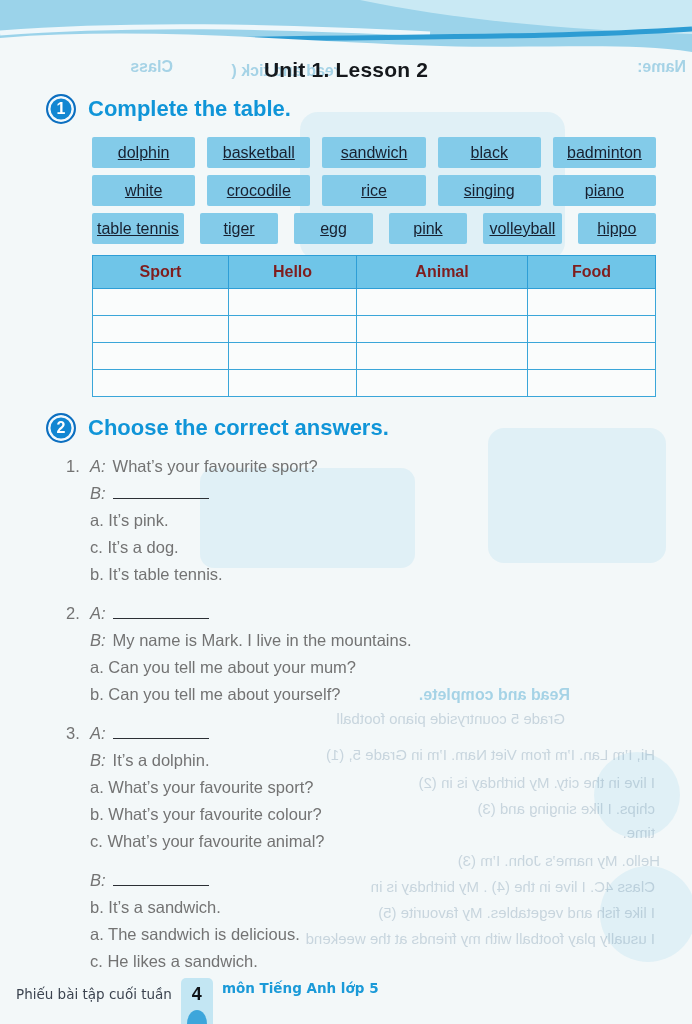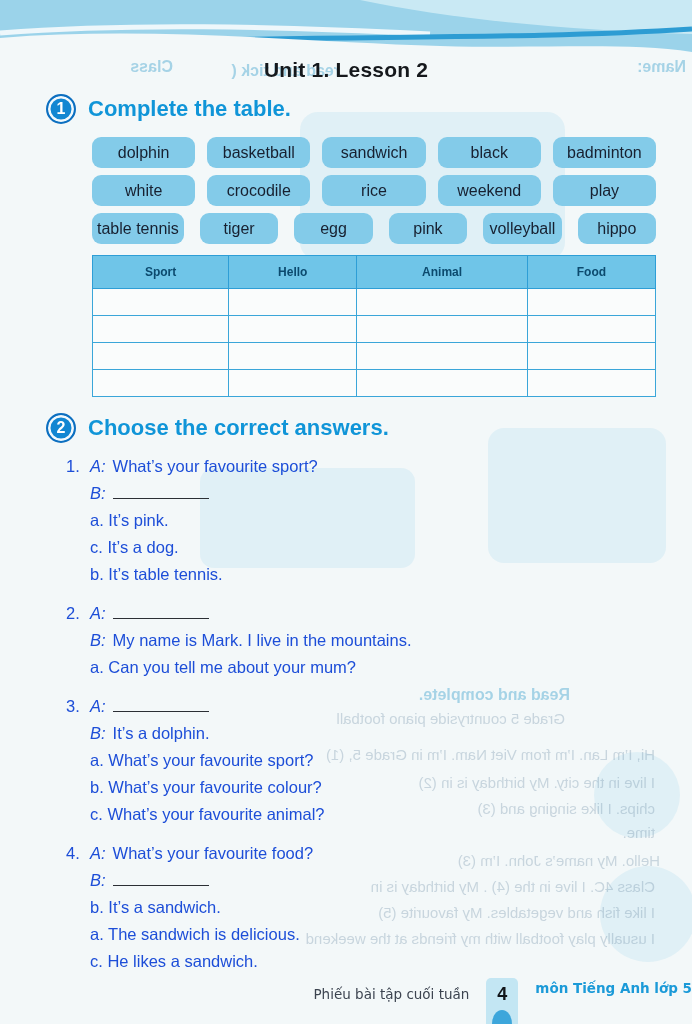--- a/index.html
+++ b/index.html
@@ -33,8 +33,8 @@
   .chip-row { display:flex; gap:12px; margin-bottom:7px; }
   .chip-row:nth-child(3) { gap:16px; }
   .chip {
-    flex:1; background:#83cbe9; border-radius:9px; height:31px; line-height:31px;
-    text-align:center; font-size:16px; color:#172030; white-space:nowrap; padding:0 5px;
+    flex:1; background:#83cbe9; border-radius:2px; height:31px; line-height:31px;
+    text-align:center; font-size:16px; color:#172030; white-space:nowrap; padding:0 5px;text-decoration:underline;
   }
 
   .fill-table {

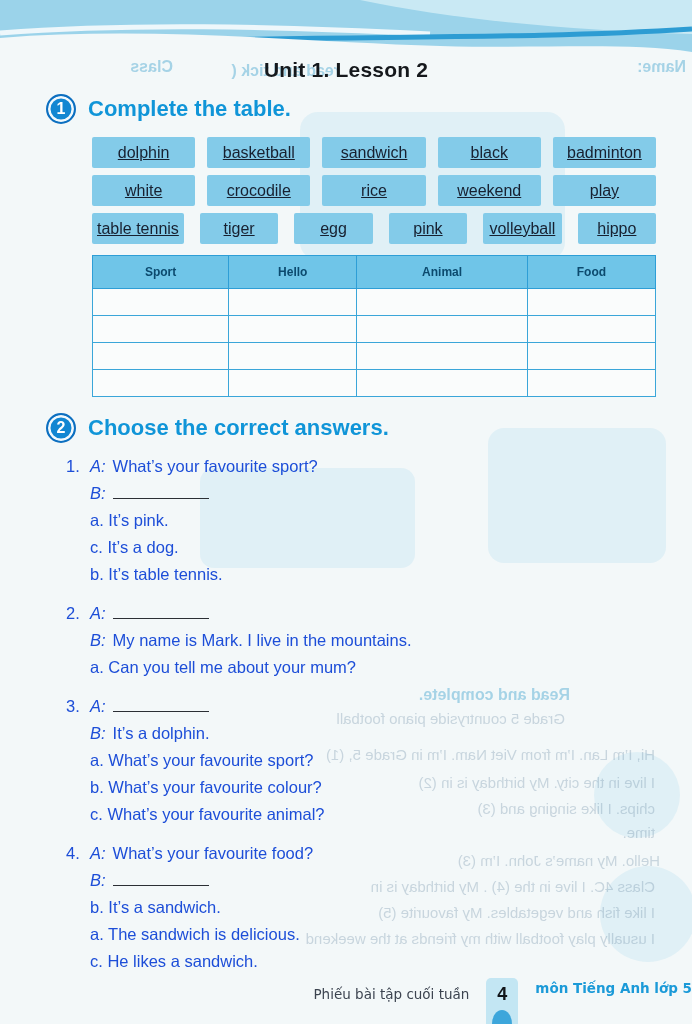--- a/index.html
+++ b/index.html
@@ -140,7 +140,7 @@
         <div class="chip">white</div>
         <div class="chip">crocodile</div>
         <div class="chip">rice</div>
-        <div class="chip">weekend</div>
+        <div class="chip">singing</div>
         <div class="chip">play</div>
       </div>
       <div class="chip-row">

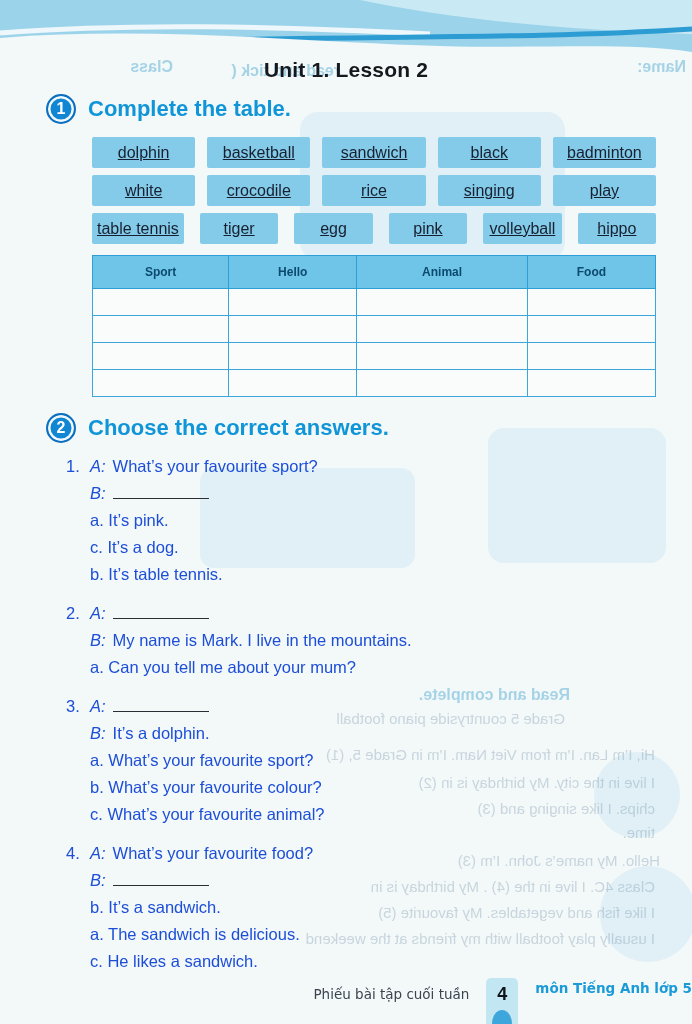--- a/index.html
+++ b/index.html
@@ -141,7 +141,7 @@
         <div class="chip">crocodile</div>
         <div class="chip">rice</div>
         <div class="chip">singing</div>
-        <div class="chip">play</div>
+        <div class="chip">piano</div>
       </div>
       <div class="chip-row">
         <div class="chip">table tennis</div>

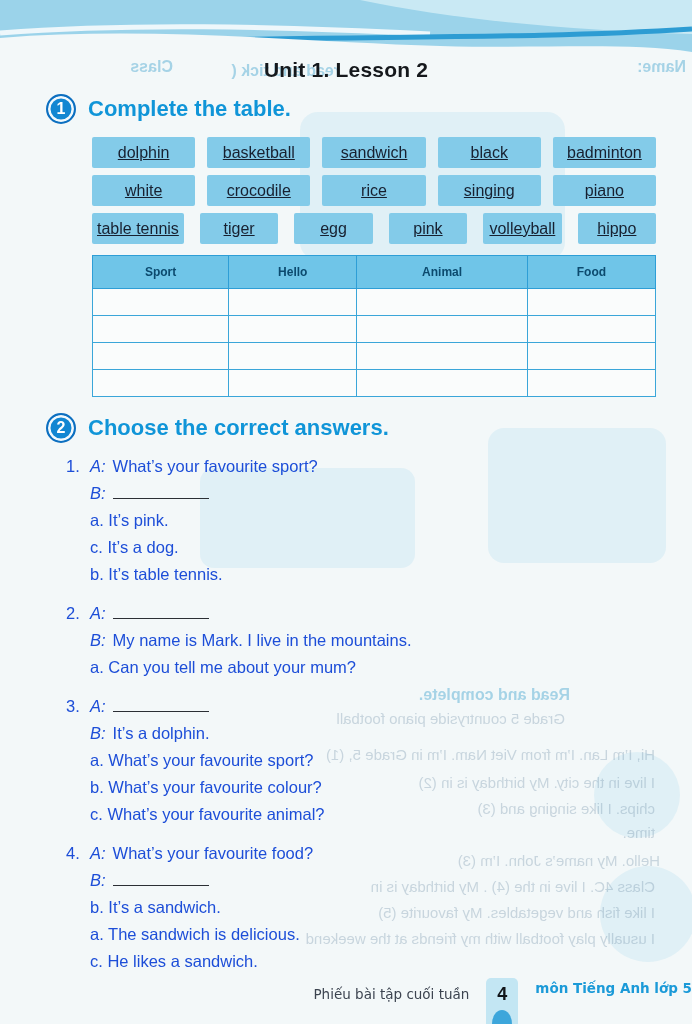--- a/index.html
+++ b/index.html
@@ -43,7 +43,7 @@
   }
   .fill-table th {
     background:#6fc5e8; border:1.6px solid #2e9ed6; height:30px;
-    font-size:12px; font-weight:bold; color:#0c4a6e;
+    font-size:16px; font-weight:bold; color:#7f1d1d;
   }
   .fill-table td { border:1.4px solid #3aa6d9; height:24px; }
 

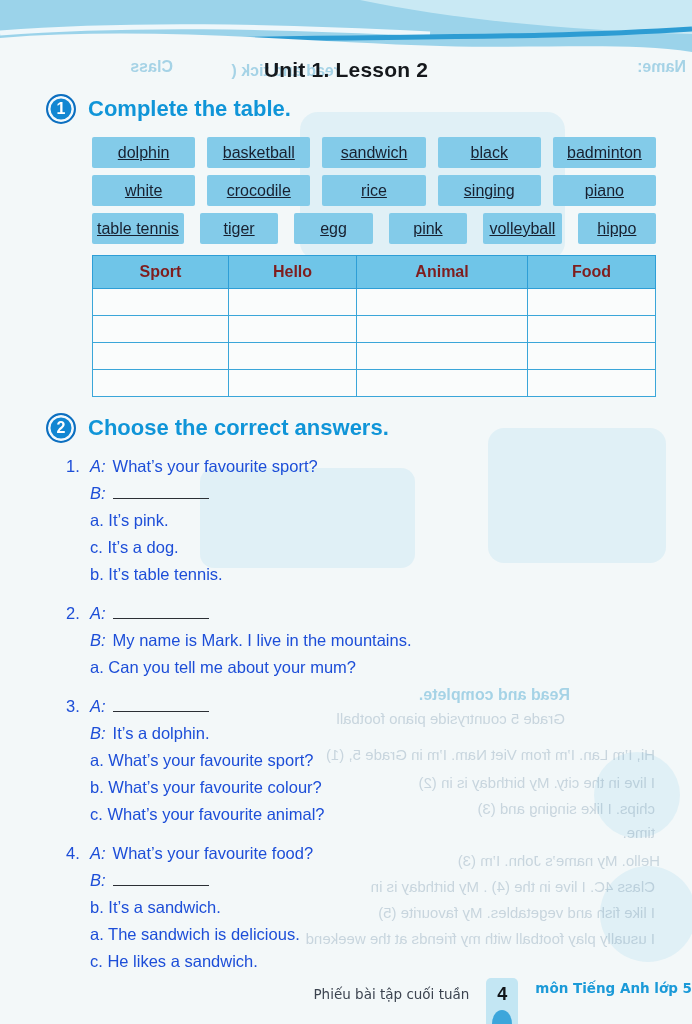--- a/index.html
+++ b/index.html
@@ -49,7 +49,7 @@
 
   .questions { position:relative; z-index:2; margin:10px 30px 0 66px; }
   .q-block { margin-bottom:12px; }
-  .q-line { font-size:16.5px; line-height:27px; padding-left:24px; color:#1d4ed8; }
+  .q-line { font-size:16.5px; line-height:27px; padding-left:24px; color:#737373; }
   .q-line.first { padding-left:0; }
   .q-num { display:inline-block; width:24px; }
   .spk { font-style:italic; margin-right:7px; }

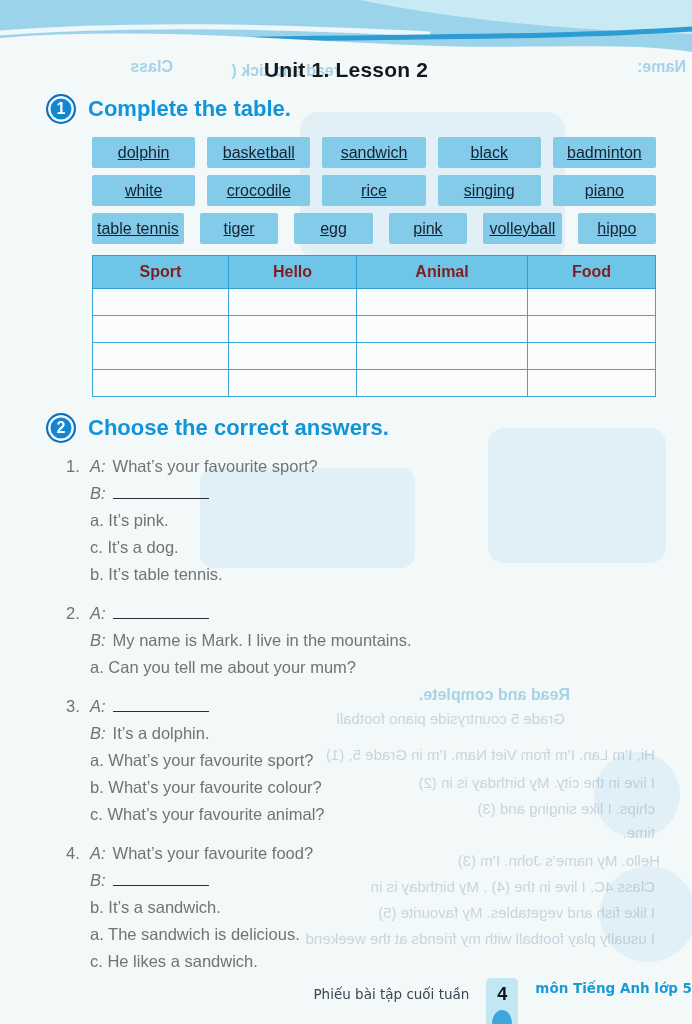--- a/index.html
+++ b/index.html
@@ -207,6 +207,7 @@
         <div class="q-line first"><span class="q-num">2.</span><span class="spk">A:</span><span class="blank"></span></div>
         <div class="q-line"><span class="spk">B:</span><span>My name is Mark. I live in the mountains.</span></div>
         <div class="q-line"><span>a. </span><span>Can you tell me about your mum?</span></div>
+        <div class="q-line"><span>b. </span><span>Can you tell me about yourself?</span></div>
       </div>
       <div class="q-block">
         <div class="q-line first"><span class="q-num">3.</span><span class="spk">A:</span><span class="blank"></span></div>

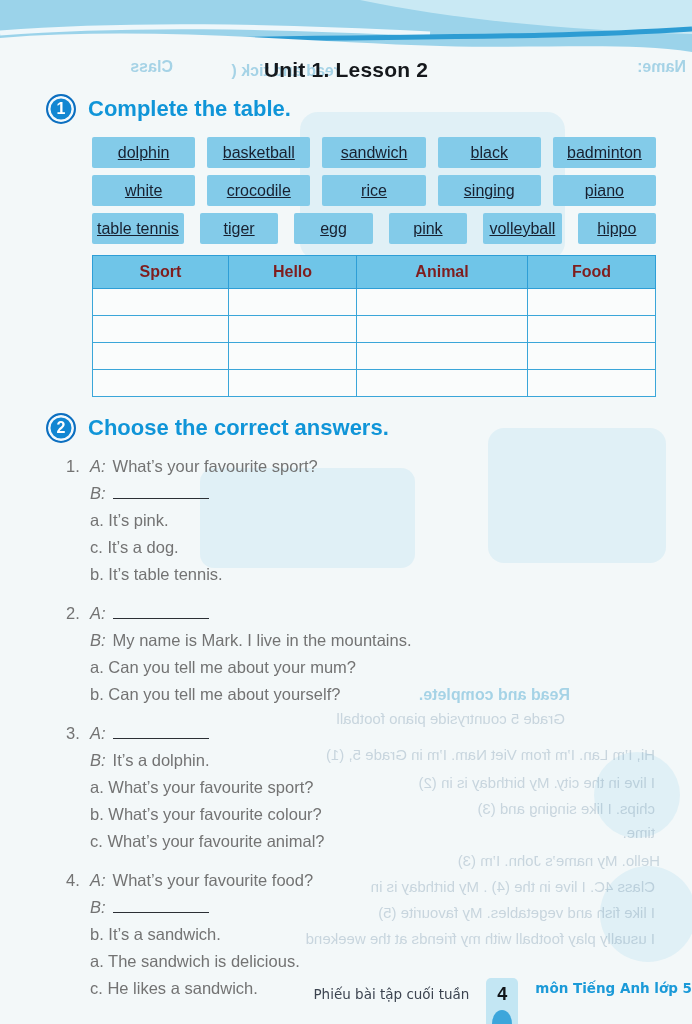--- a/index.html
+++ b/index.html
@@ -217,7 +217,6 @@
         <div class="q-line"><span>c. </span><span>What’s your favourite animal?</span></div>
       </div>
       <div class="q-block">
-        <div class="q-line first"><span class="q-num">4.</span><span class="spk">A:</span><span>What’s your favourite food?</span></div>
         <div class="q-line"><span class="spk">B:</span><span class="blank"></span></div>
         <div class="q-line"><span>b. </span><span>It’s a sandwich.</span></div>
         <div class="q-line"><span>a. </span><span>The sandwich is delicious.</span></div>

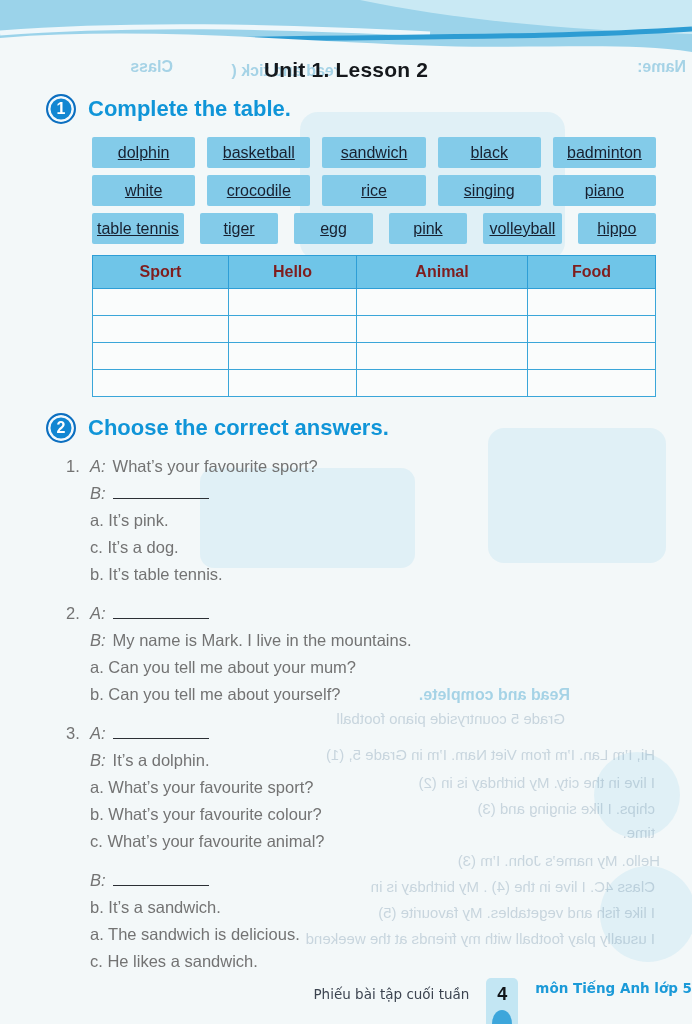--- a/index.html
+++ b/index.html
@@ -60,7 +60,7 @@
 
   .footer {
     position:absolute; left:16px; right:0; bottom:0; height:44px; z-index:3;
-    display:flex; justify-content:flex-end; align-items:flex-start; gap:17px;
+    display:flex; justify-content:flex-start; align-items:flex-start; gap:9px;
     padding-top:8px; font-family:"DejaVu Sans", sans-serif; font-size:13.5px;
   }
   .f-left { color:#3c4450; margin-top:6px; }

